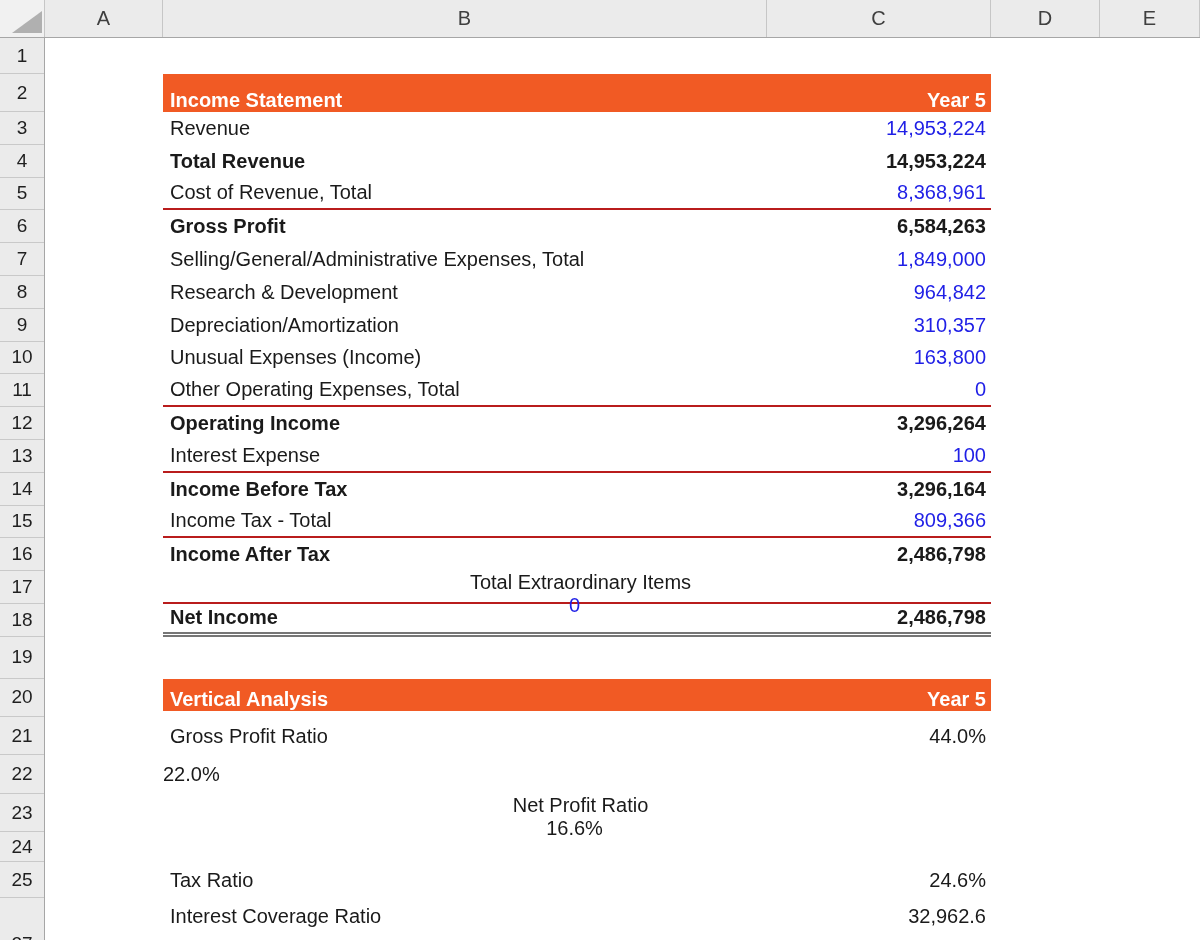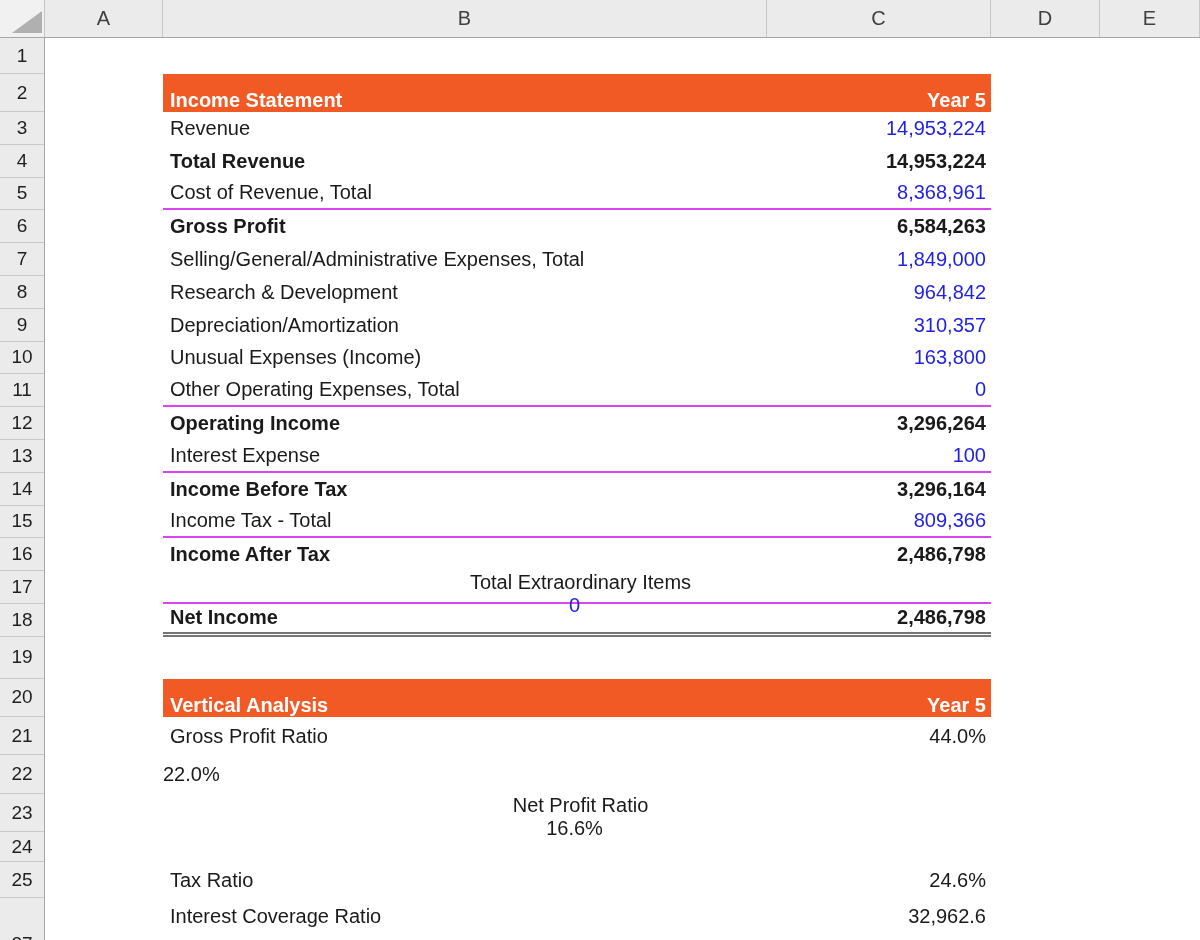--- a/index.html
+++ b/index.html
@@ -78,7 +78,7 @@
   .data-row .row-value { padding-right:5px; white-space:nowrap; text-align:right; }
   .data-row.bold { font-weight:bold; }
   .data-row .row-value.blue { color:var(--blue,#1f1fe6); }
-  .data-row.rule-below { border-bottom:2px solid #d946ef; }
+  .data-row.rule-below { border-bottom:2px solid #b91c1c; }
   .data-row.double-rule-below { border-bottom:5px double #767676; }
 </style>
 </head>

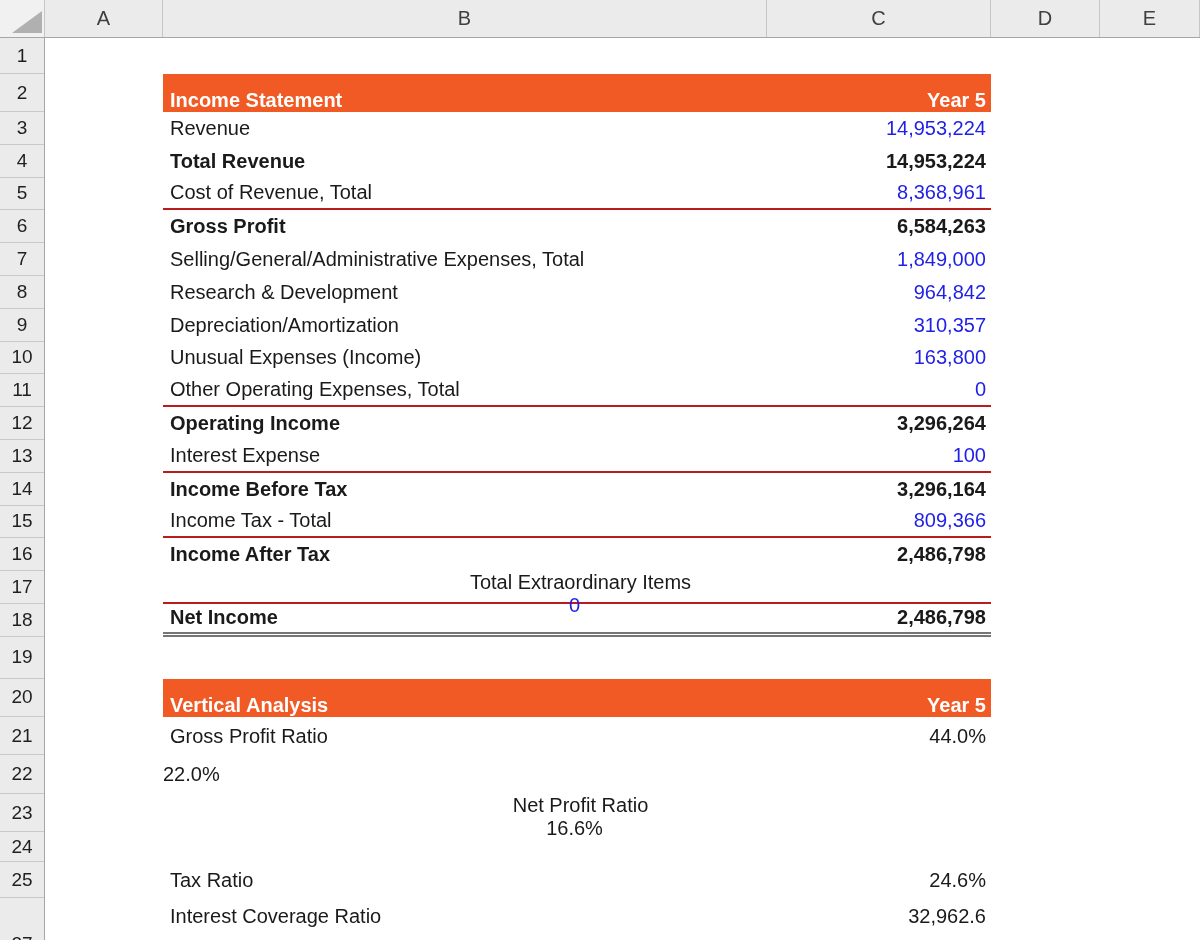--- a/index.html
+++ b/index.html
@@ -134,7 +134,7 @@
     <span class="bar-period">Year 5</span>
   </div>
 
-  <div class="section-bar" id="bar-va" style="top: 678.8px; height: 38px;">
+  <div class="section-bar" id="bar-va" style="top: 678.8px; height: 32px;">
     <span class="bar-title">Vertical Analysis</span>
     <span class="bar-period">Year 5</span>
   </div>

